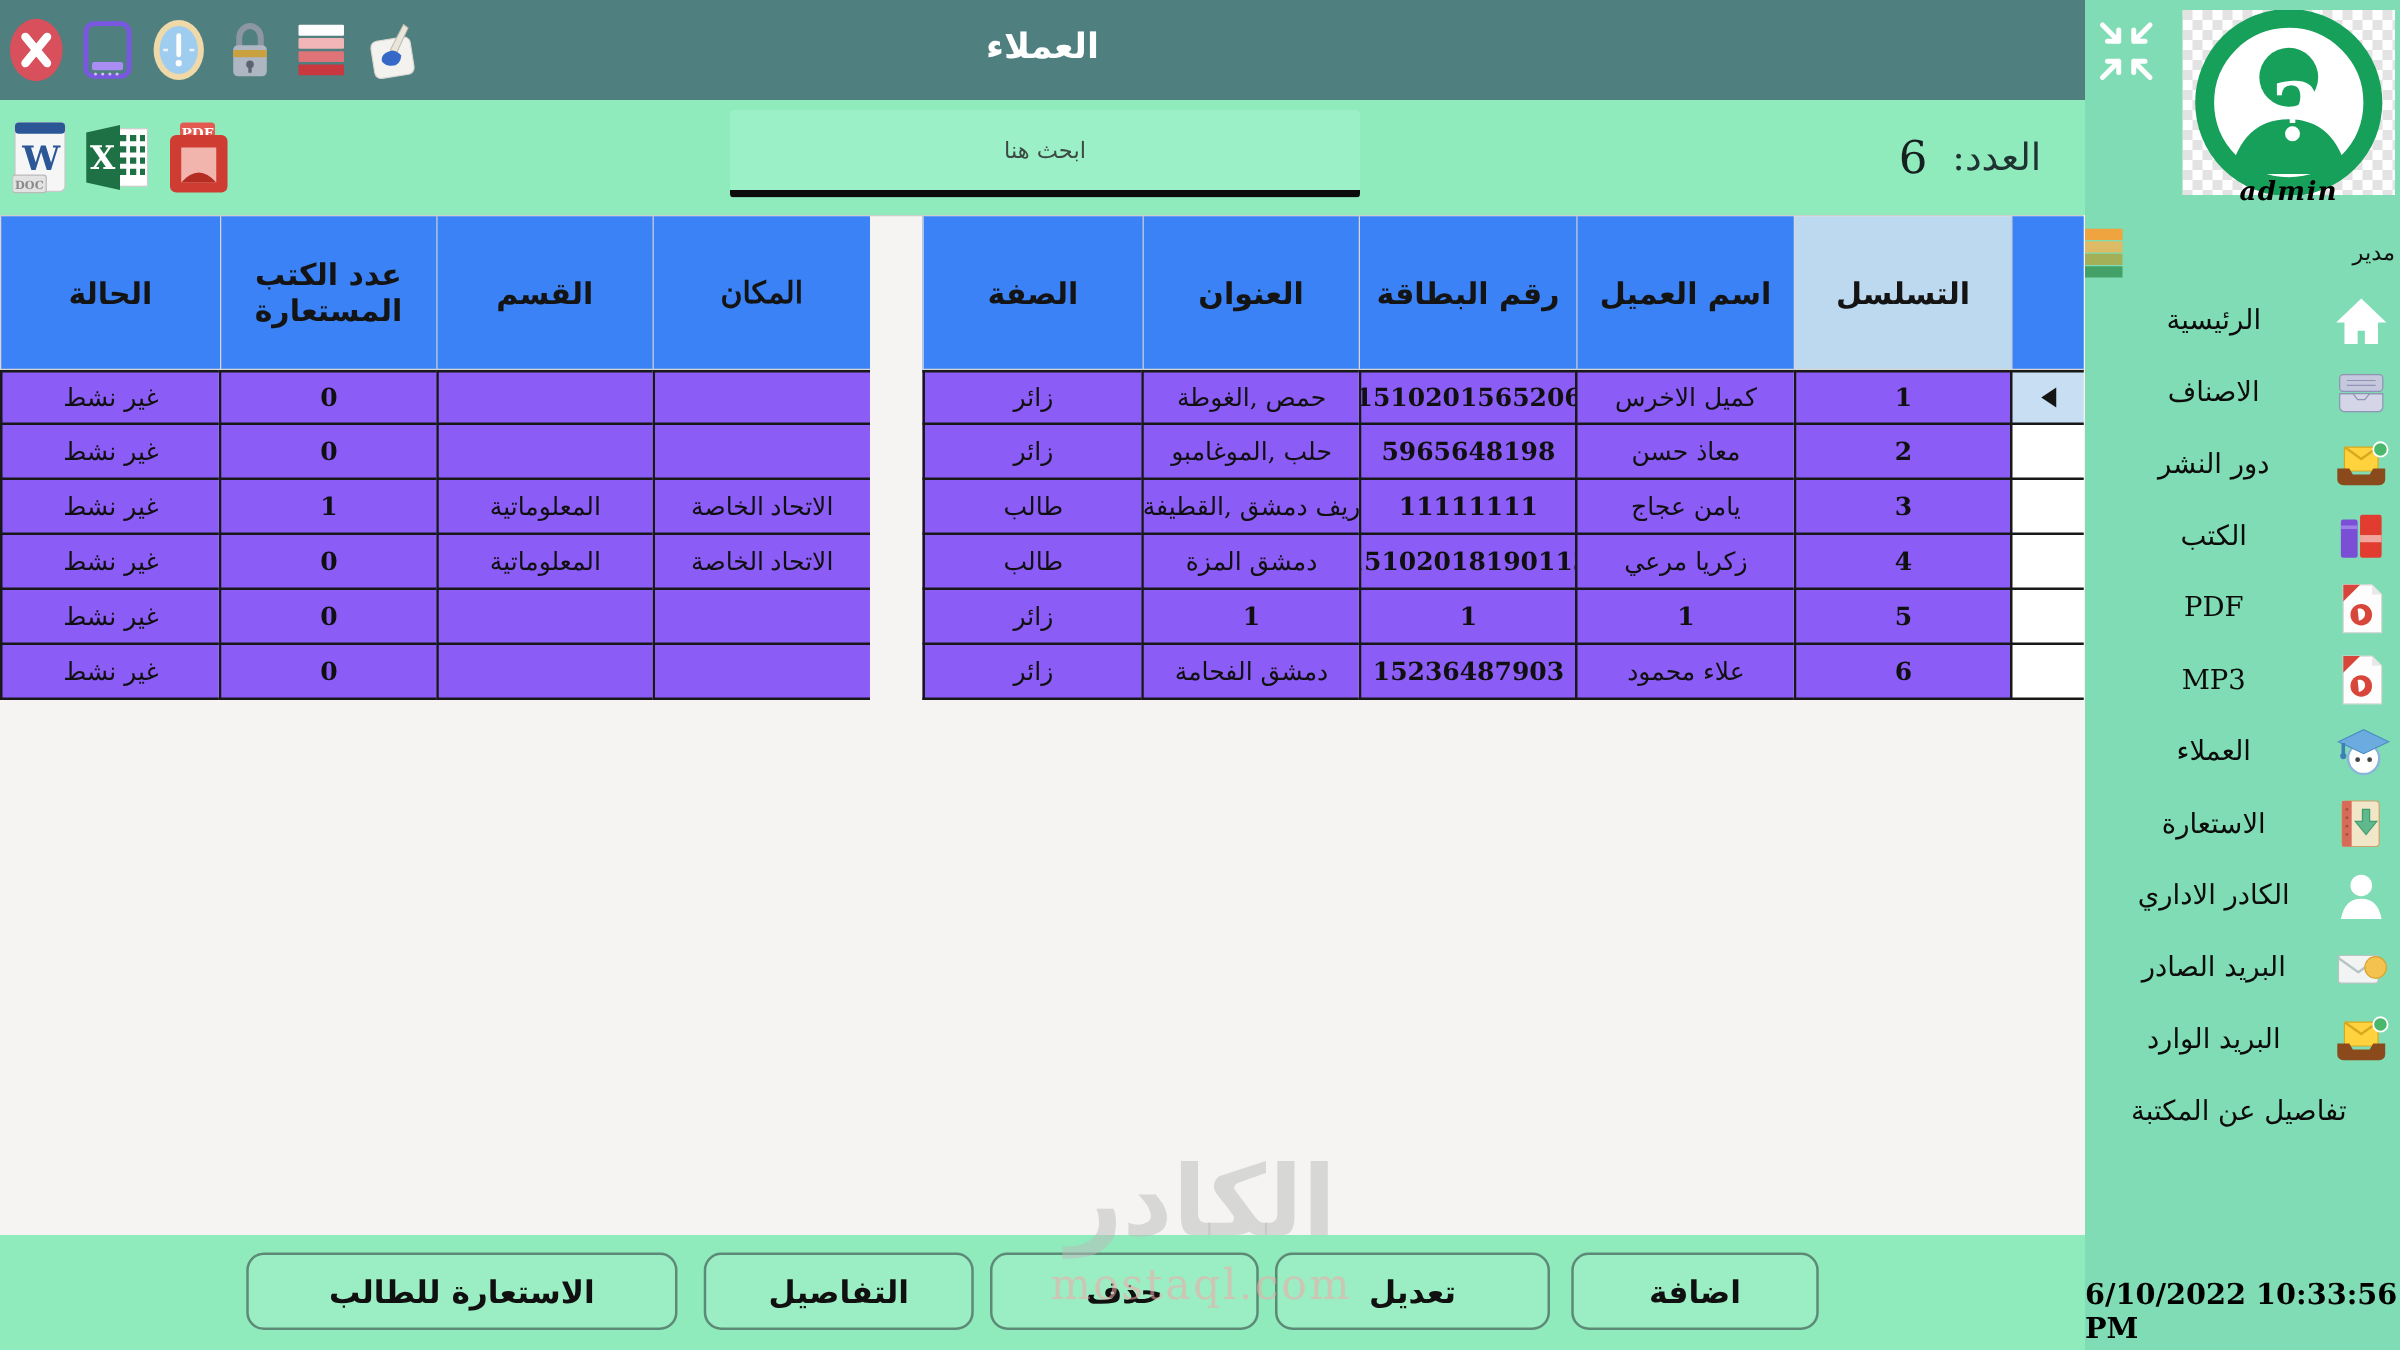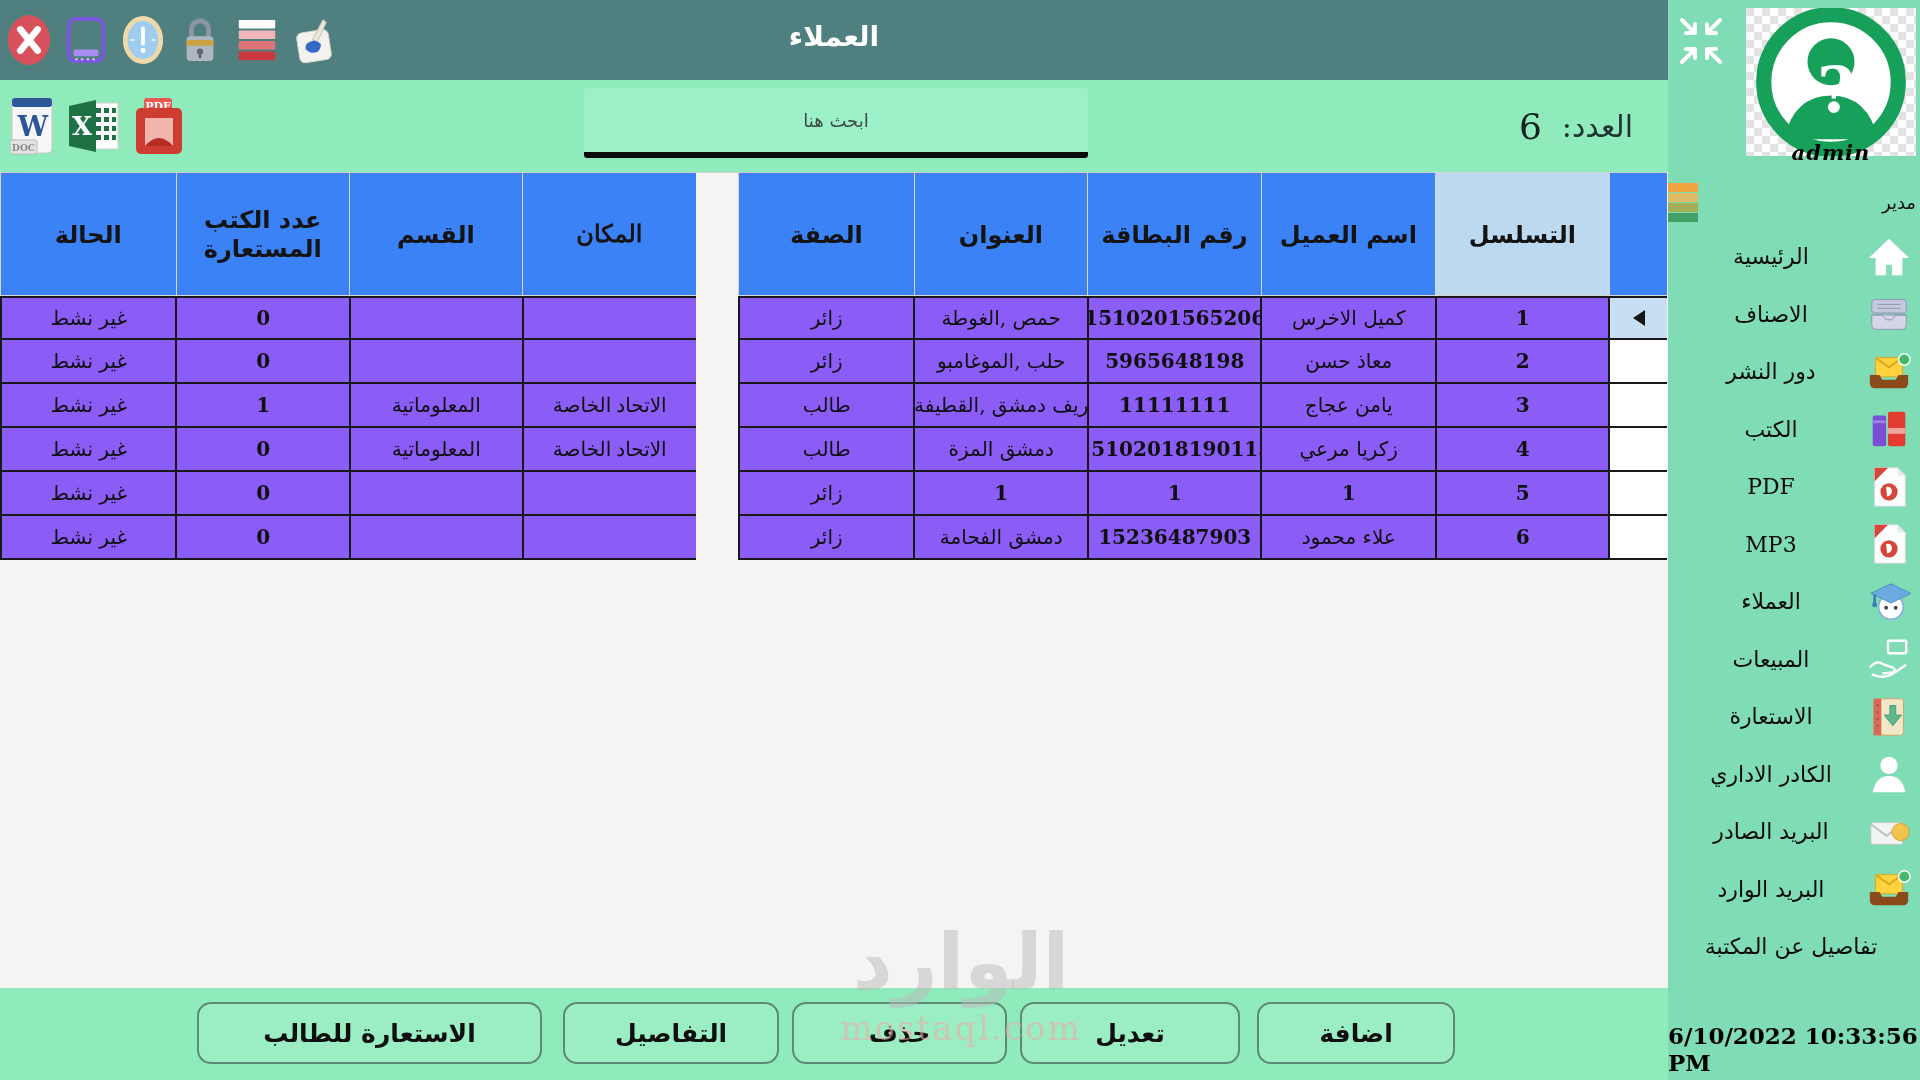--- a/index.html
+++ b/index.html
@@ -408,16 +408,6 @@
     </div>
     <div class="mi">
       <span class="mi-icon">
-        <svg viewBox="0 0 48 48" fill="none" stroke="#fff" stroke-width="2.5">
-            <rect x="23" y="5" width="19" height="13" rx="1"></rect>
-            <path d="M4 33 q6 -8 13 -4 l11 4 q4 2 0 5 l-11 1"></path>
-            <path d="M6 40 q14 6 24 -2 l12 -8"></path>
-          </svg>
-      </span>
-      <span class="mi-label">المبيعات</span>
-    </div>
-    <div class="mi">
-      <span class="mi-icon">
         <svg viewBox="0 0 48 48">
             <rect x="8" y="5" width="31" height="38" rx="3" fill="#f2e6c8" stroke="#c9a269"></rect>
             <rect x="8" y="5" width="8" height="38" fill="#d86a5a"></rect>

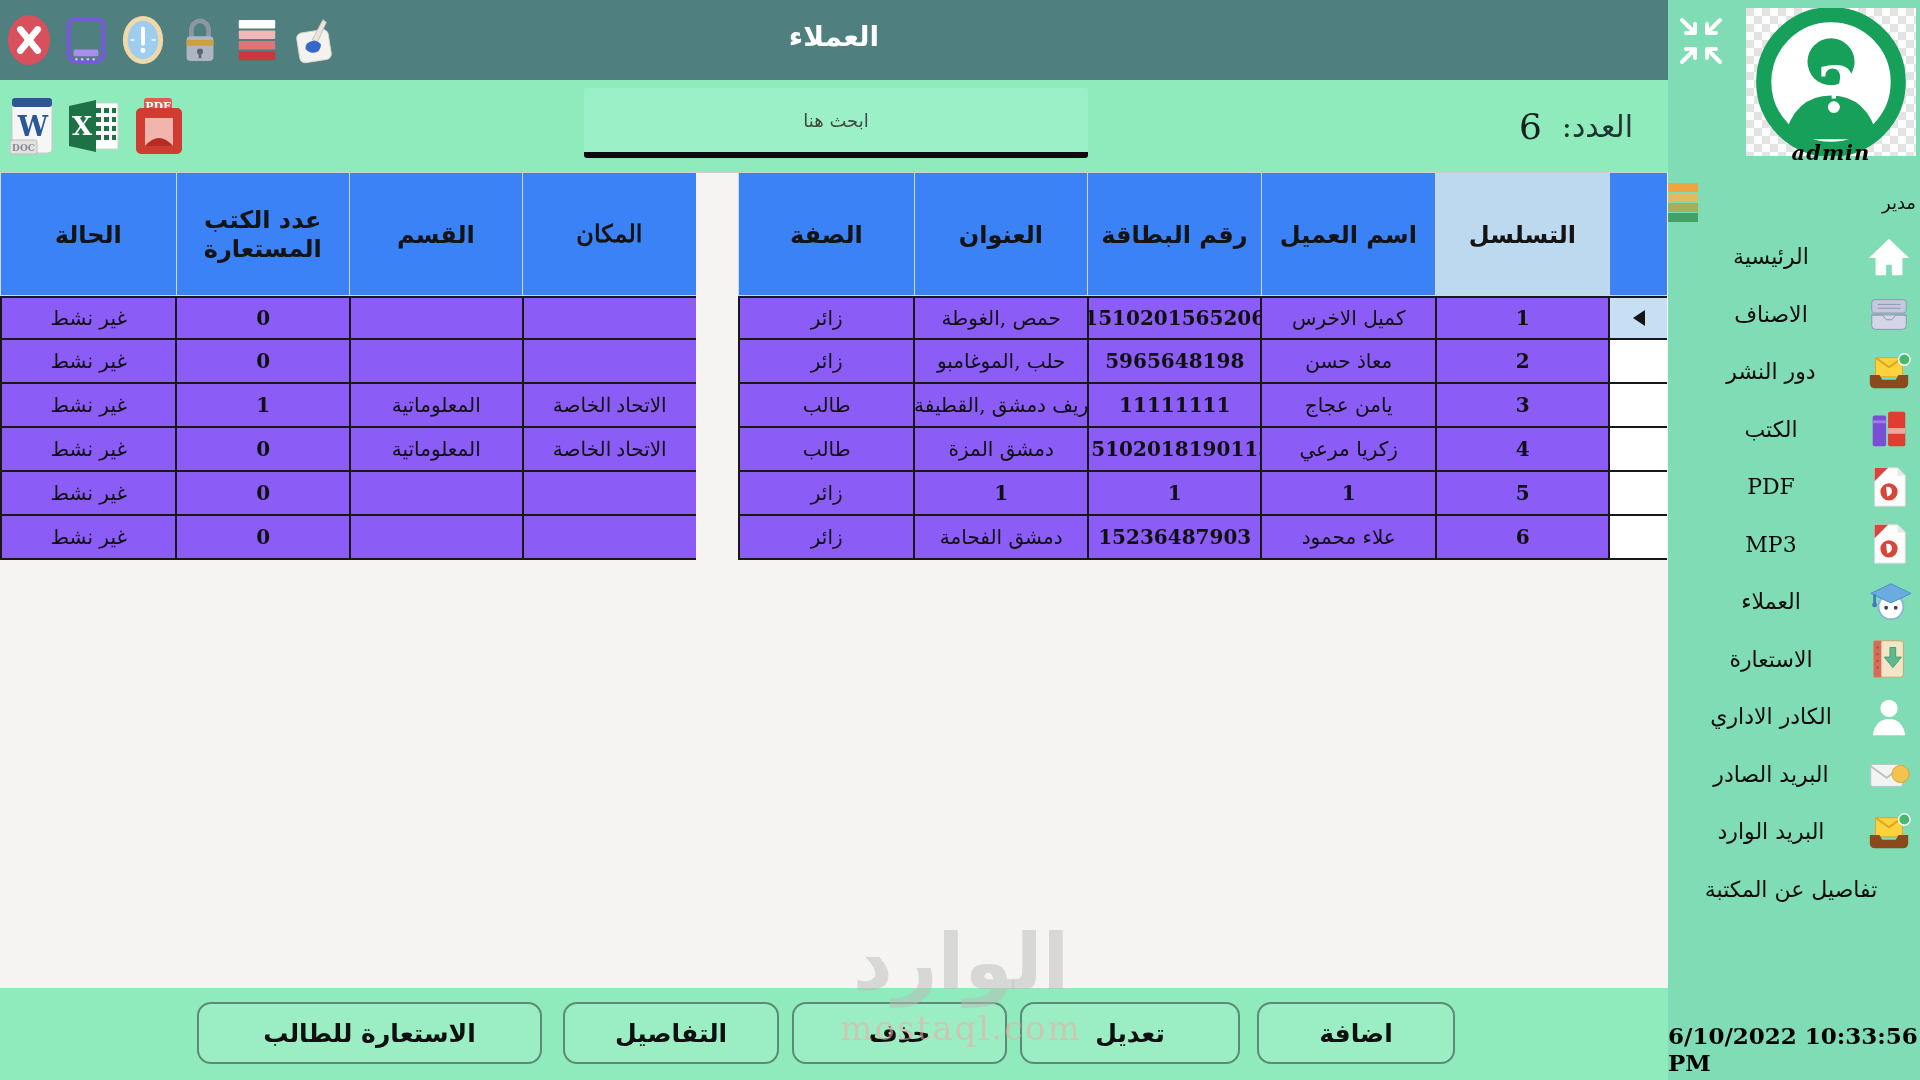--- a/index.html
+++ b/index.html
@@ -295,7 +295,7 @@
     <button class="btn" style="left:1257px;width:198px;">اضافة</button>
   </div>
 
-  <div class="wm1">الوارد</div>
+  <div class="wm1">الكادر</div>
   <div class="wm2">mostaql.com</div>
 </div>
 

